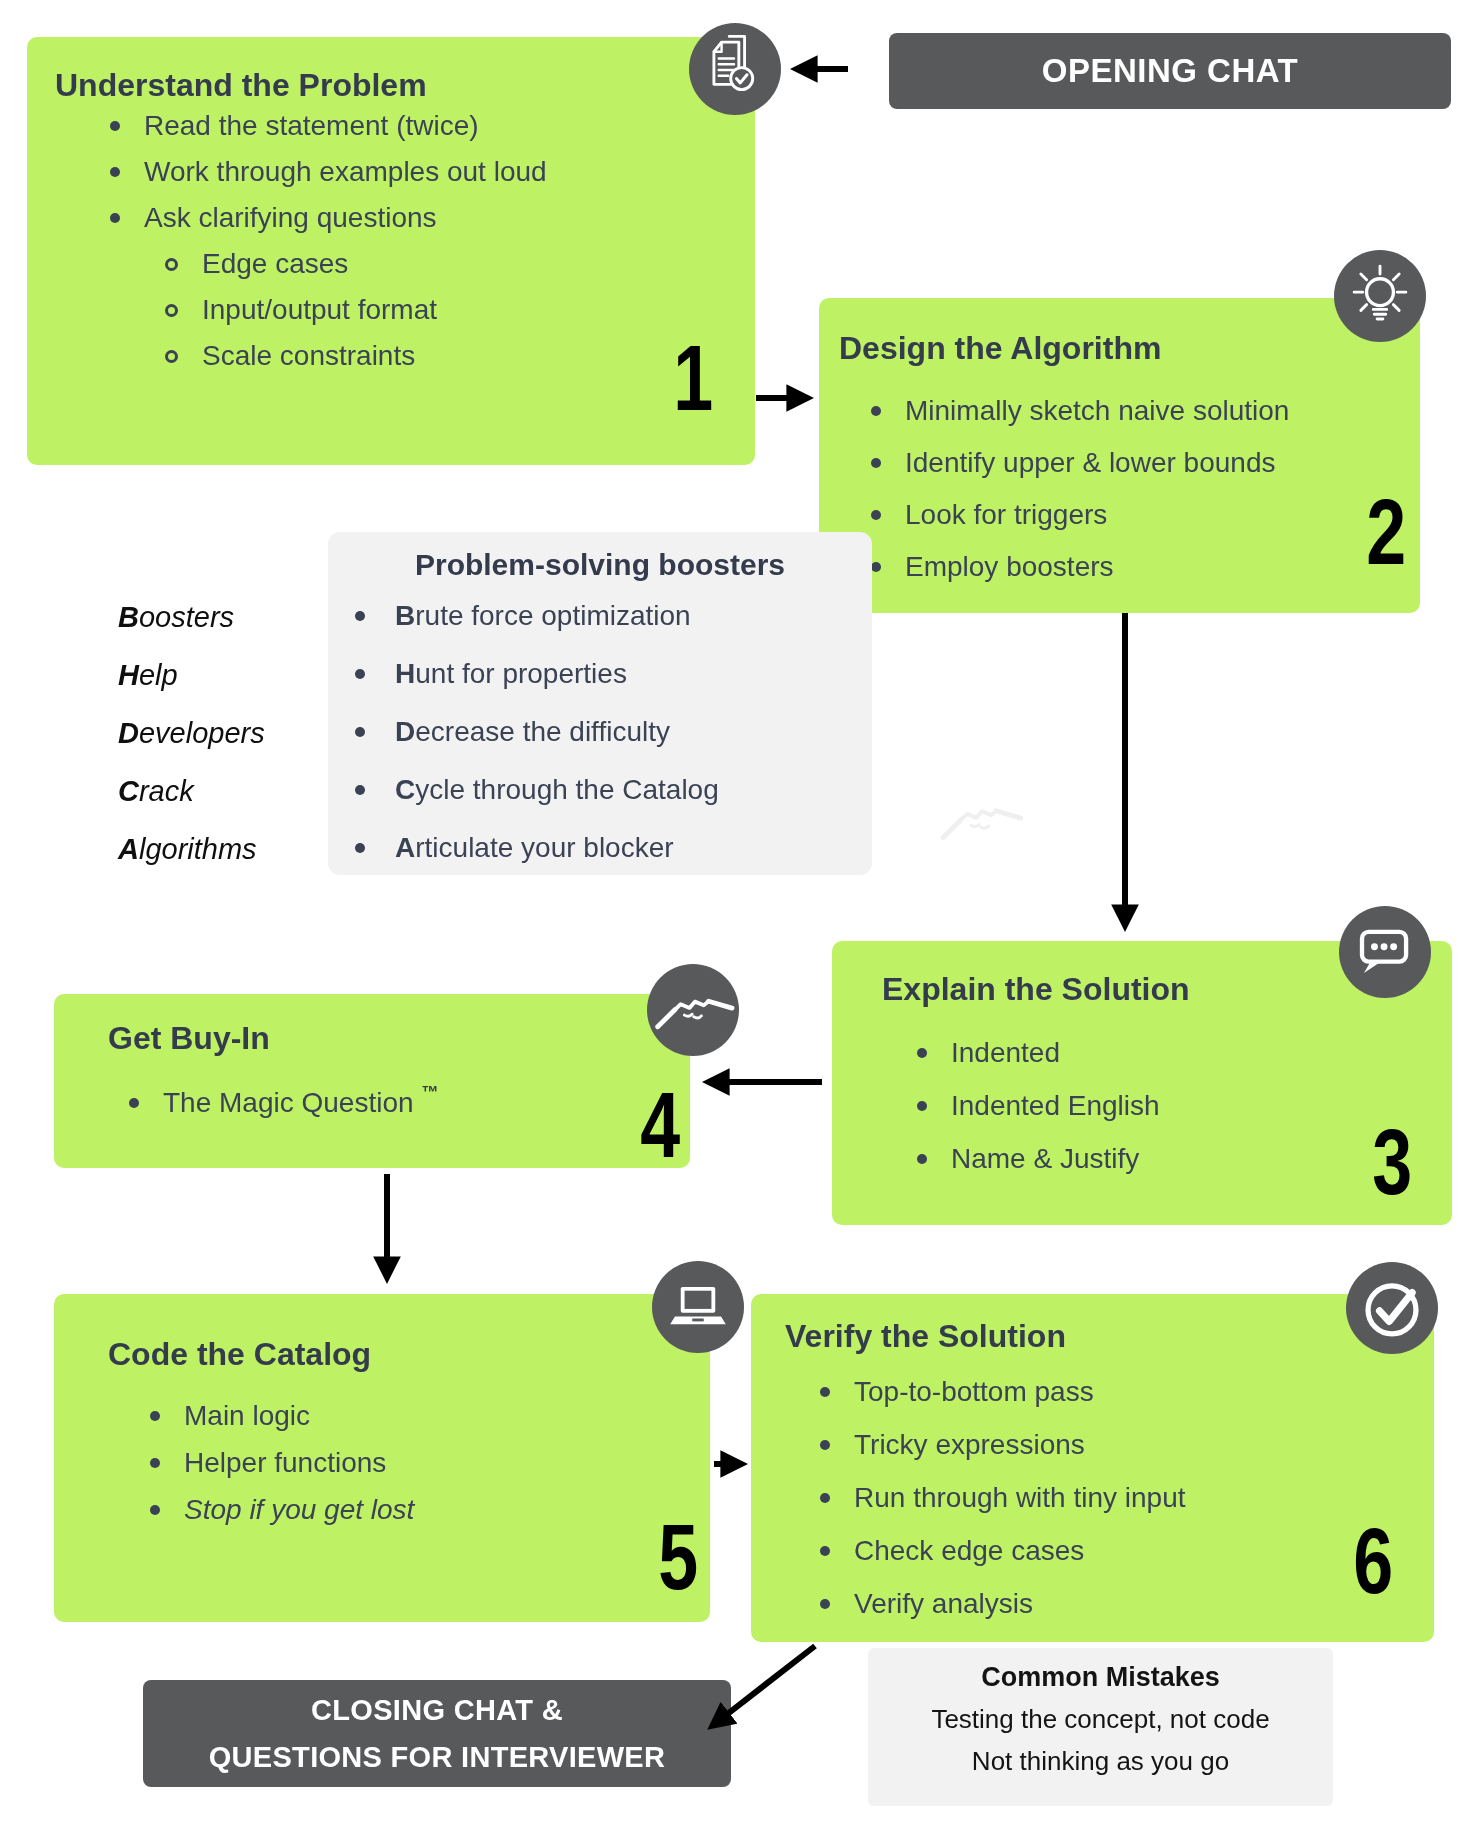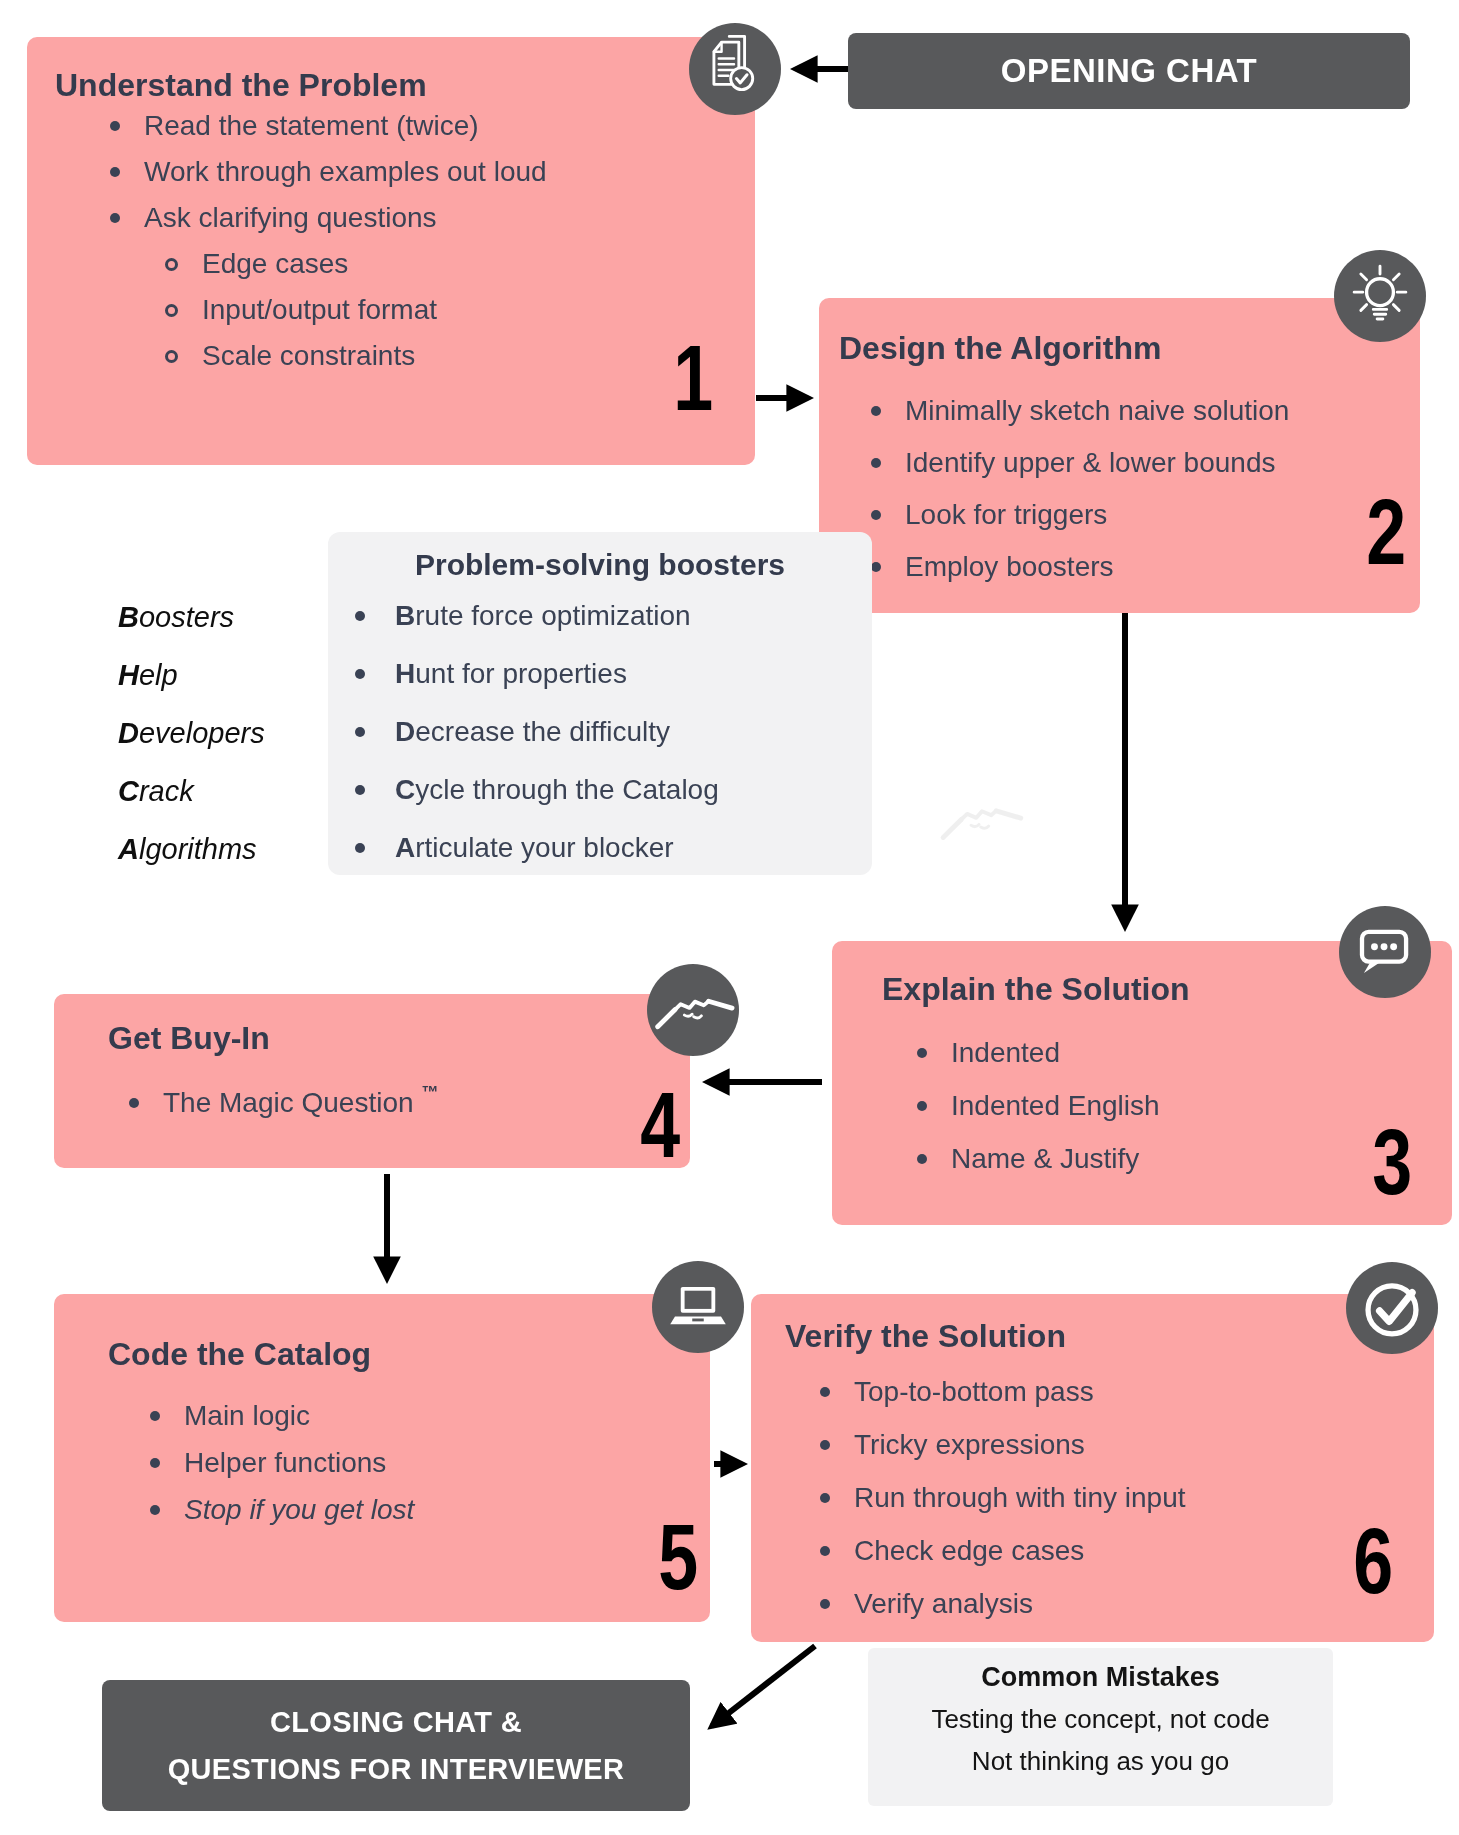--- a/index.html
+++ b/index.html
@@ -7,7 +7,7 @@
     position:relative;width:1459px;height:1835px;background:#ffffff;overflow:hidden;
     font-family:"Liberation Sans","DejaVu Sans",sans-serif;
   }
-  .box{position:absolute;background:#fca5a5;border-radius:10px;}
+  .box{position:absolute;background:#bef264;border-radius:10px;}
   #box1{left:27px;top:37px;width:728px;height:428px;}
   #box2{left:819px;top:298px;width:601px;height:315px;}
   #box3{left:832px;top:941px;width:620px;height:284px;}

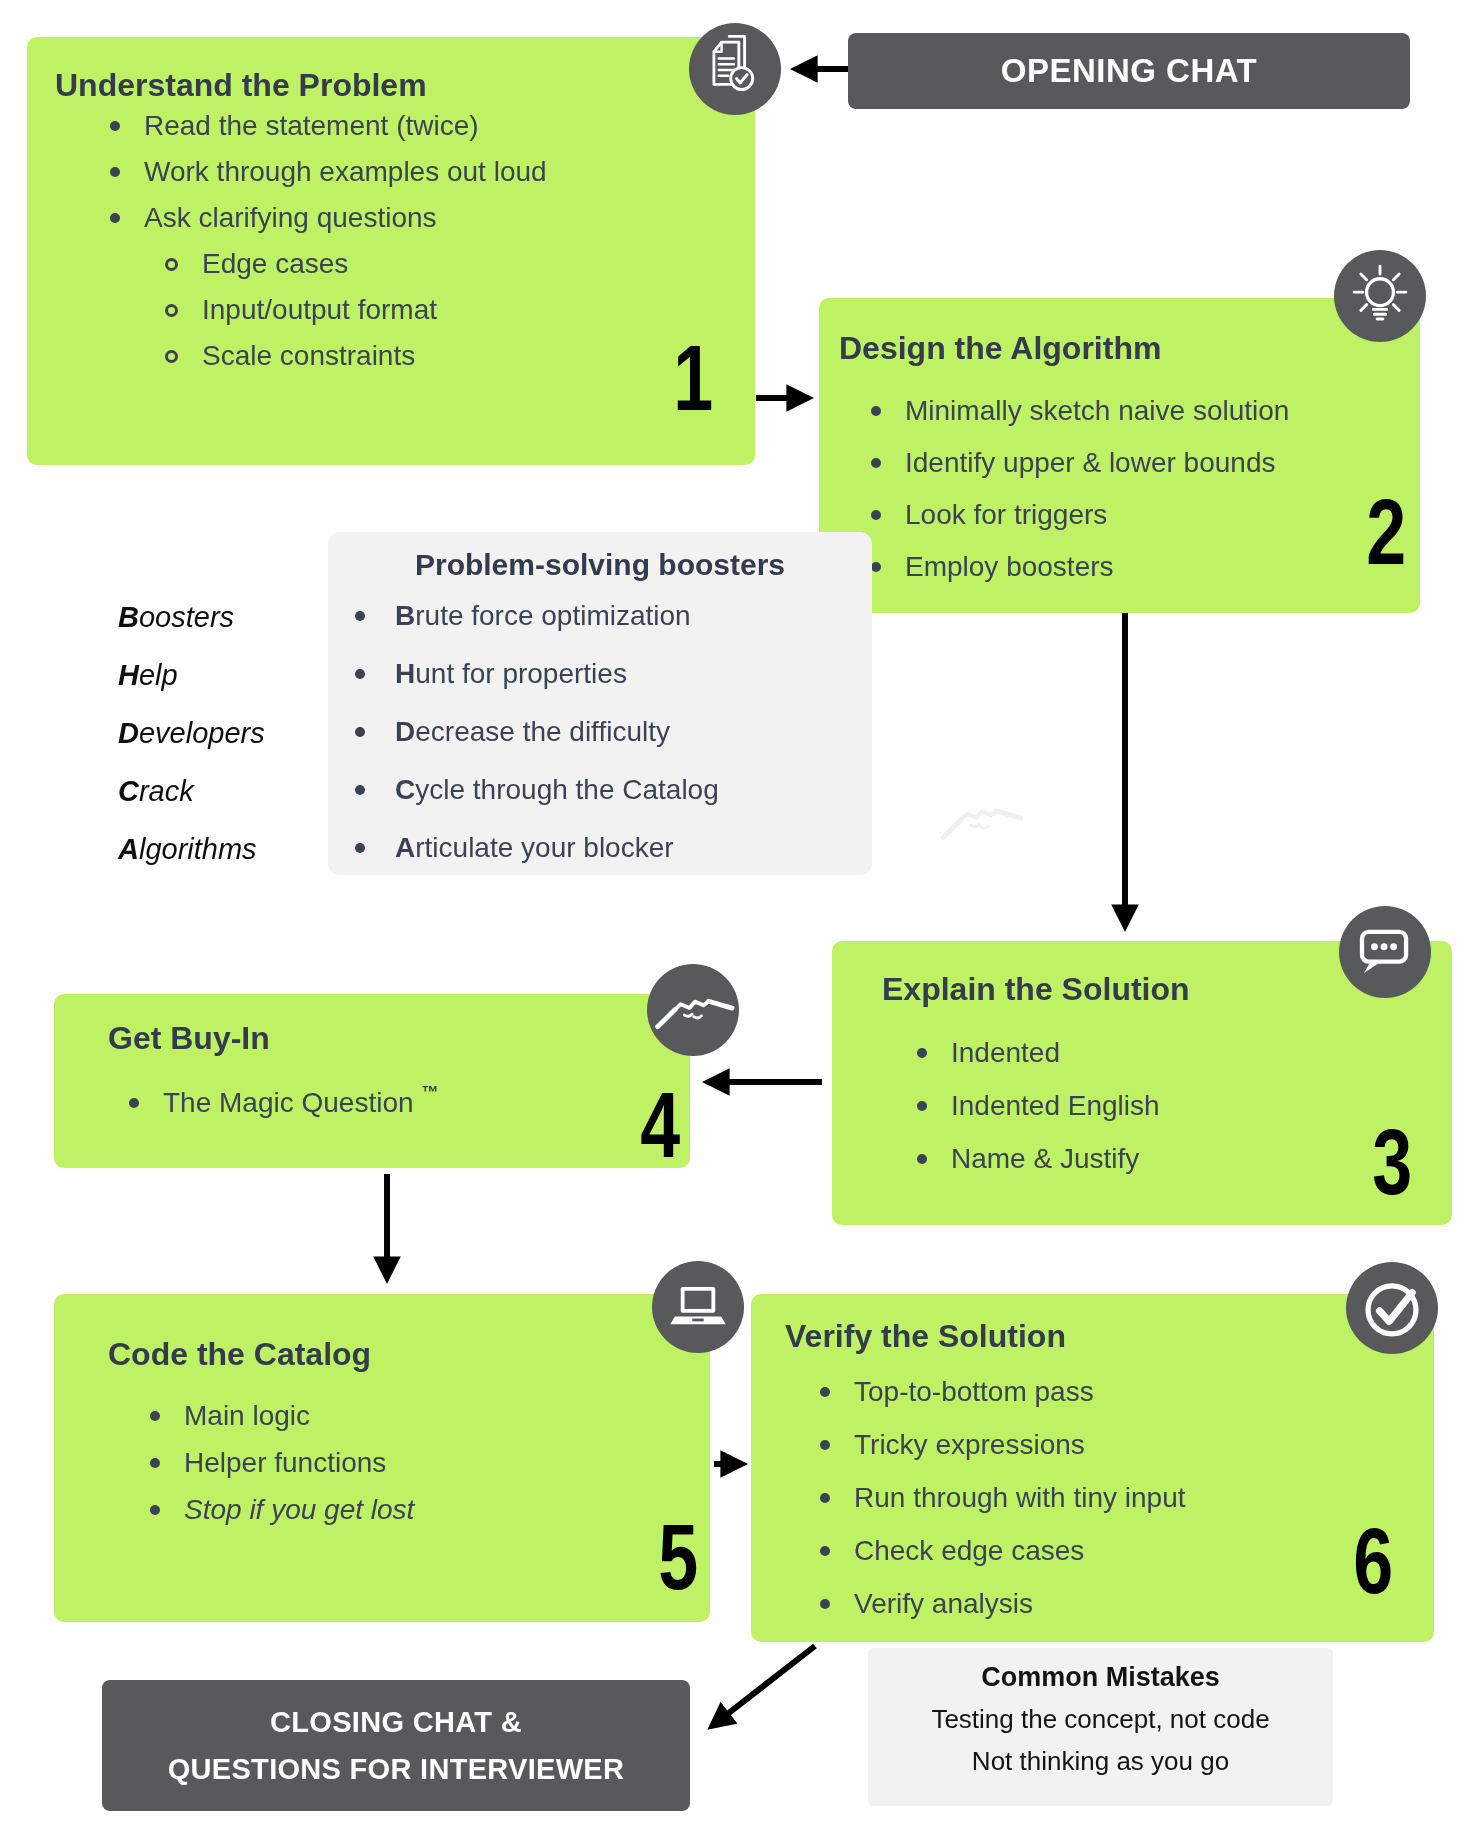--- a/index.html
+++ b/index.html
@@ -62,7 +62,7 @@
   #acrostic .lead{font-weight:700;font-style:italic;}
 
   
-  .dark-pill{position:absolute;background:#58595b;border-radius:8px;color:#fff;display:flex;align-items:center;justify-content:center;text-align:center;}
+  .dark-pill{position:absolute;background:#58595b;border-radius:8px;color:#fff;display:flex;align-items:center;justify-content:center;text-align:center;margin-left:41px;}
   #opening{left:848px;top:33px;width:562px;height:76px;font-size:33px;font-weight:700;letter-spacing:.5px;}
   #closing{left:102px;top:1680px;width:588px;height:131px;font-size:29px;font-weight:700;flex-direction:column;line-height:47px;letter-spacing:.3px;}
 

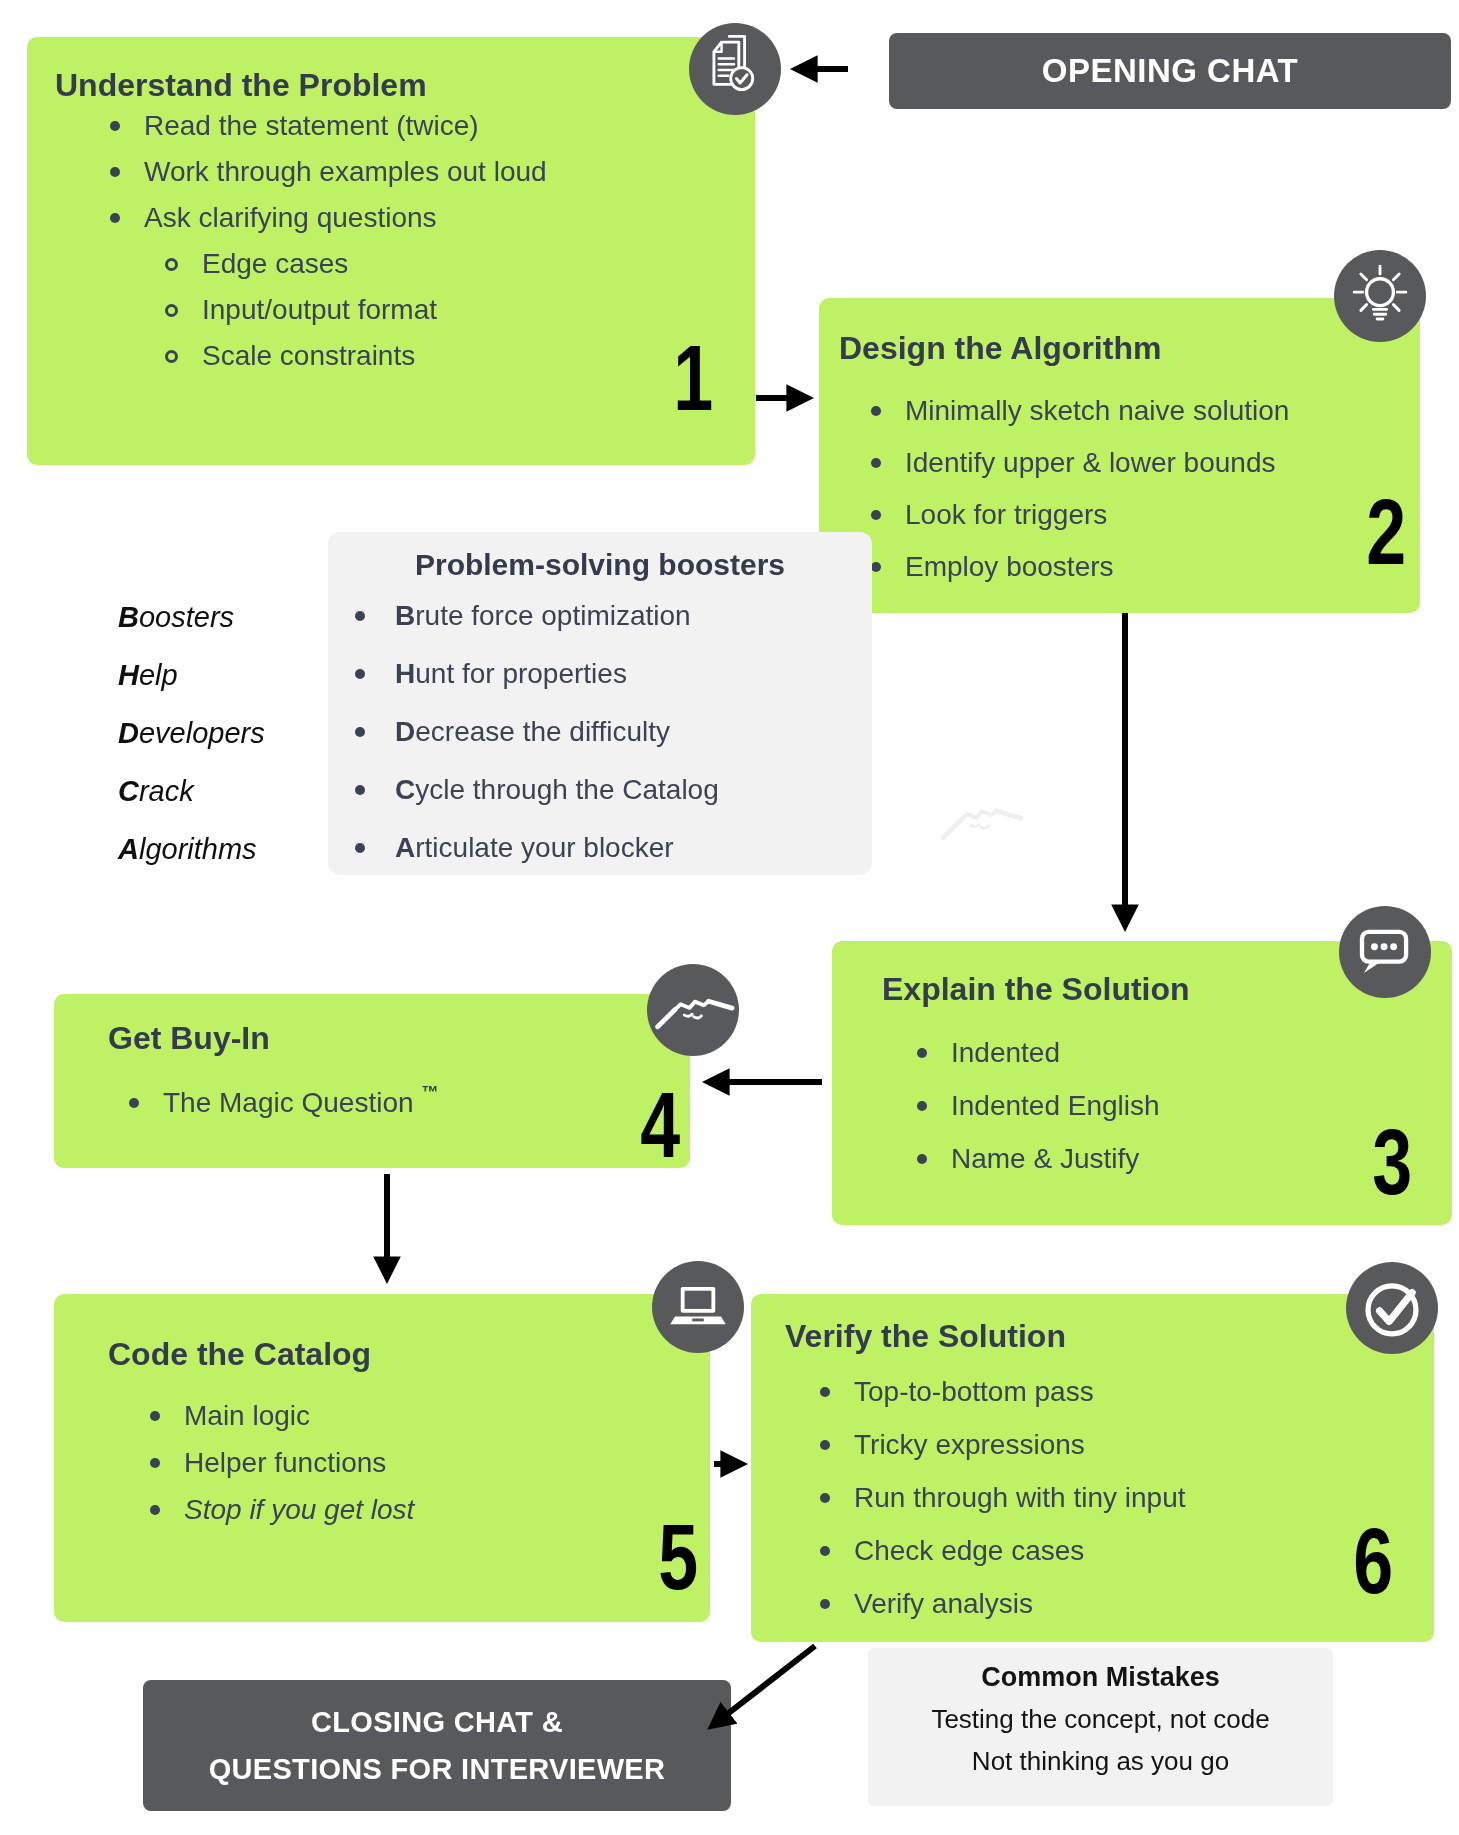--- a/index.html
+++ b/index.html
@@ -64,7 +64,7 @@
   
   .dark-pill{position:absolute;background:#58595b;border-radius:8px;color:#fff;display:flex;align-items:center;justify-content:center;text-align:center;margin-left:41px;}
   #opening{left:848px;top:33px;width:562px;height:76px;font-size:33px;font-weight:700;letter-spacing:.5px;}
-  #closing{left:102px;top:1680px;width:588px;height:131px;font-size:29px;font-weight:700;flex-direction:column;line-height:47px;letter-spacing:.3px;}
+  #closing{left:102px;top:1680px;width:588px;height:107px;font-size:29px;font-weight:700;flex-direction:column;line-height:47px;letter-spacing:.3px;}
 
   
   #mistakes{position:absolute;left:868px;top:1648px;width:465px;height:158px;background:#f2f2f3;border-radius:6px;text-align:center;color:#141414;}

